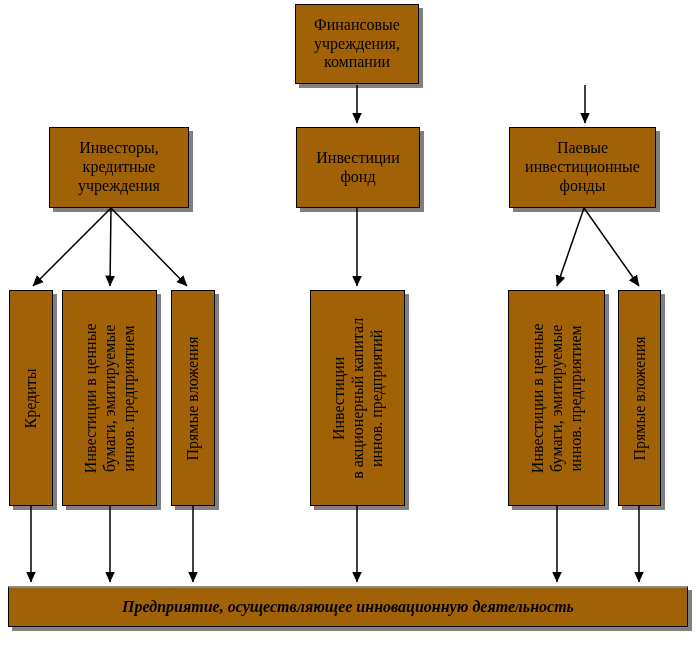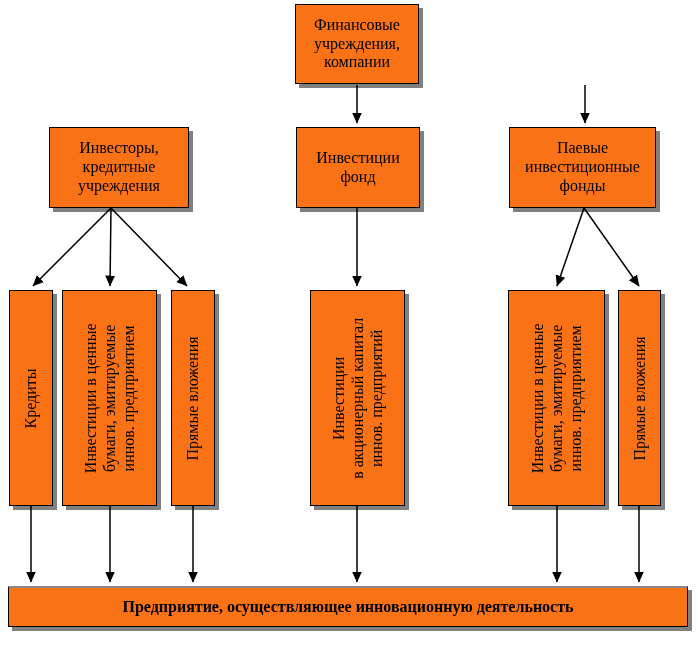--- a/index.html
+++ b/index.html
@@ -9,7 +9,7 @@
     overflow:hidden;
   }
   .box{
-    position:absolute;box-sizing:border-box;background:#f97316;
+    position:absolute;box-sizing:border-box;background:#a16207;
     border:1.5px solid #000000;box-shadow:4px 4px 0 #808080;
     display:flex;align-items:center;justify-content:center;
     text-align:center;font-size:16px;line-height:1.18;

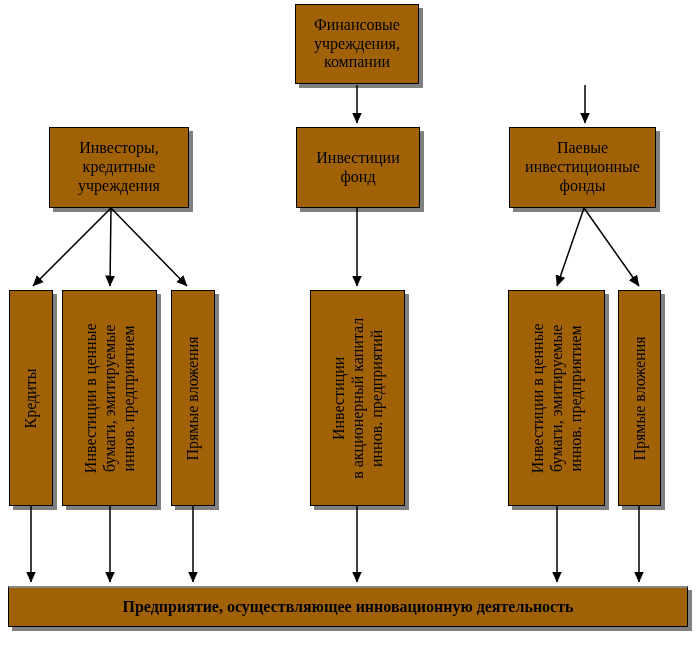--- a/index.html
+++ b/index.html
@@ -33,6 +33,7 @@
   .n-enterprise  {
     left:8px;top:586px;width:680px;height:41px;font-weight:bold;
     border-top:2px solid #8a8a8a;
+    font-style:italic;
   }
   .arrows{position:absolute;left:0;top:0;width:698px;height:645px;pointer-events:none;}
   .arrows line{stroke:#000000;stroke-width:1.5;}

